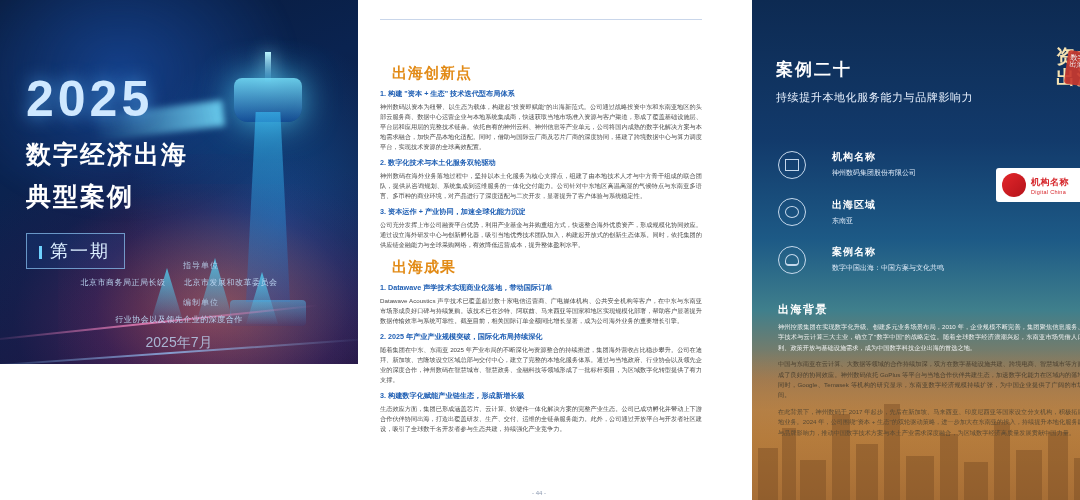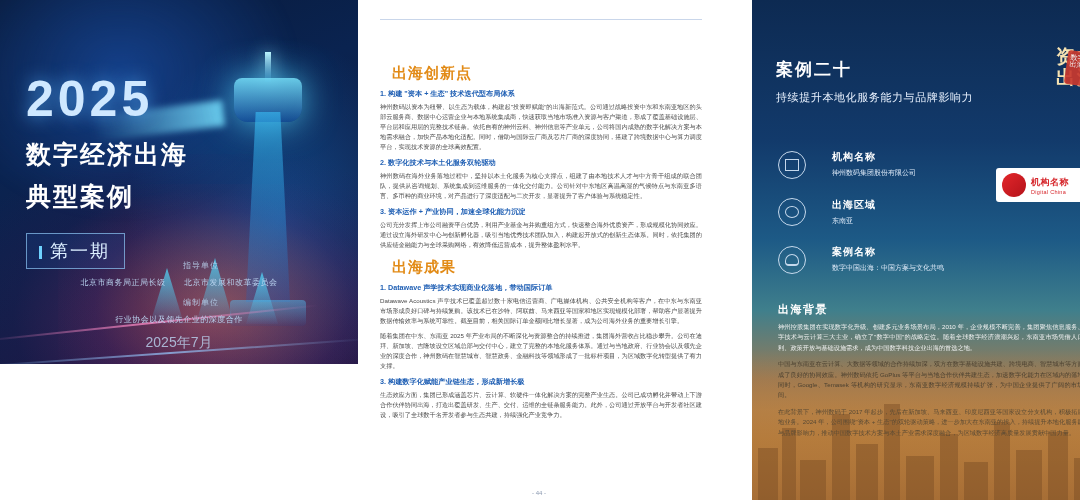--- a/index.html
+++ b/index.html
@@ -463,6 +463,7 @@
       <div class="para-head">1. Datawave 声学技术实现商业化落地，带动国际订单</div>
       <p class="para">Datawave Acoustics 声学技术已覆盖超过数十家电信运营商、广电媒体机构、公共安全机构等客户，在中东与东南亚市场形成良好口碑与持续复购。该技术已在沙特、阿联酋、马来西亚等国家和地区实现规模化部署，帮助客户显著提升数据传输效率与系统可靠性。截至目前，相关国际订单金额同比增长显著，成为公司海外业务的重要增长引擎。</p>
 
+      <div class="para-head">2. 2025 年产业产业规模突破，国际化布局持续深化</div>
       <p class="para">随着集团在中东、东南亚 2025 年产业布局的不断深化与资源整合的持续推进，集团海外营收占比稳步攀升。公司在迪拜、新加坡、吉隆坡设立区域总部与交付中心，建立了完整的本地化服务体系。通过与当地政府、行业协会以及领先企业的深度合作，神州数码在智慧城市、智慧政务、金融科技等领域形成了一批标杆项目，为区域数字化转型提供了有力支撑。</p>
 
       <div class="para-head">3. 构建数字化赋能产业链生态，形成新增长极</div>

